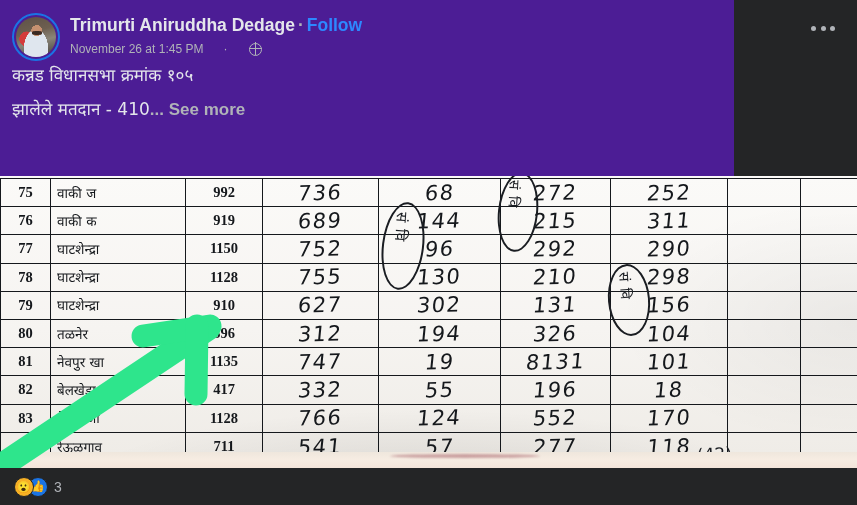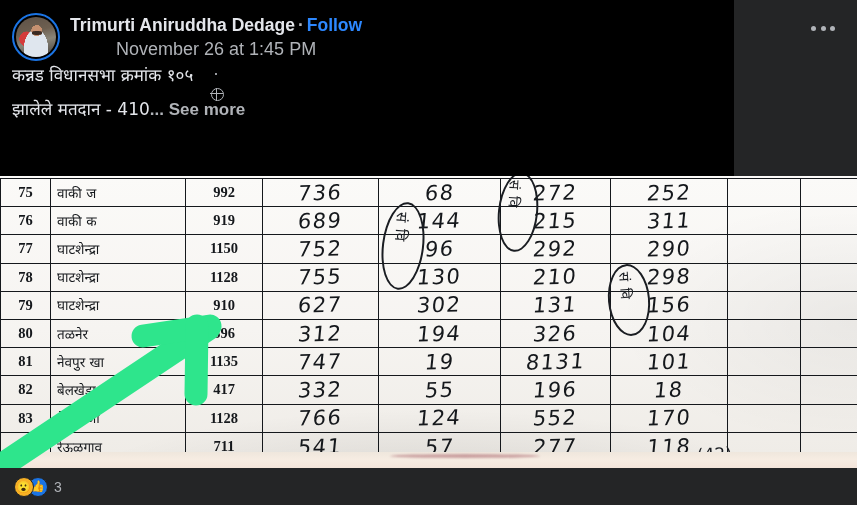--- a/index.html
+++ b/index.html
@@ -9,7 +9,7 @@
     font-family:"Liberation Sans", sans-serif;
     overflow:hidden;
   }
-  #app { position:relative; width:734px; height:505px; background:#000000; }
+  #app { position:relative; width:734px; height:505px; background:#4c1d95; }
 
   
   .post-header {

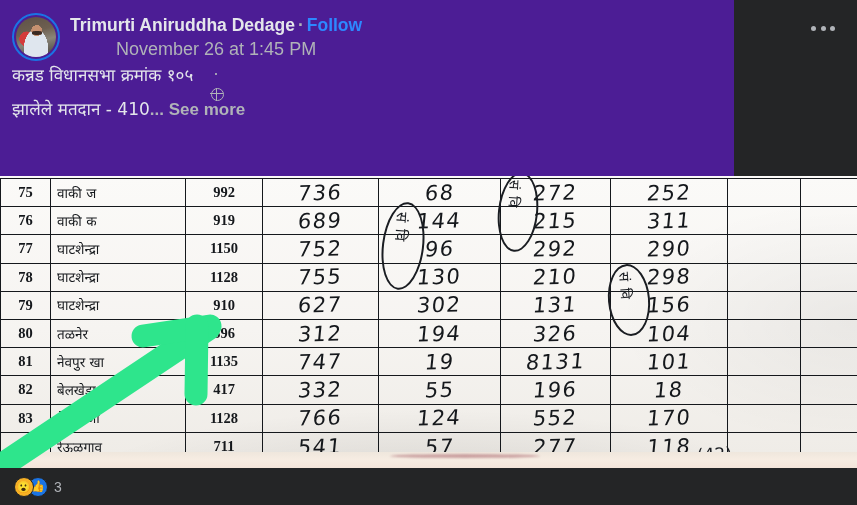--- a/index.html
+++ b/index.html
@@ -40,8 +40,8 @@
   .dot-sep { color:#b0b3b8; font-weight:bold; padding:0 3px; }
   .follow { color:#2d88ff; font-weight:bold; cursor:pointer; }
   .meta-row {
-    margin-top:4px; font-size:18px; line-height:18px;
-    color:#b0b3b8; display:flex; align-items:center; gap:6px;flex-direction:column;
+    margin-top:4px; font-size:12px; line-height:18px;
+    color:#b0b3b8; display:flex; align-items:center; gap:20px;
   }
   .globe {
     display:inline-block; width:13px; height:13px; border-radius:50%;

